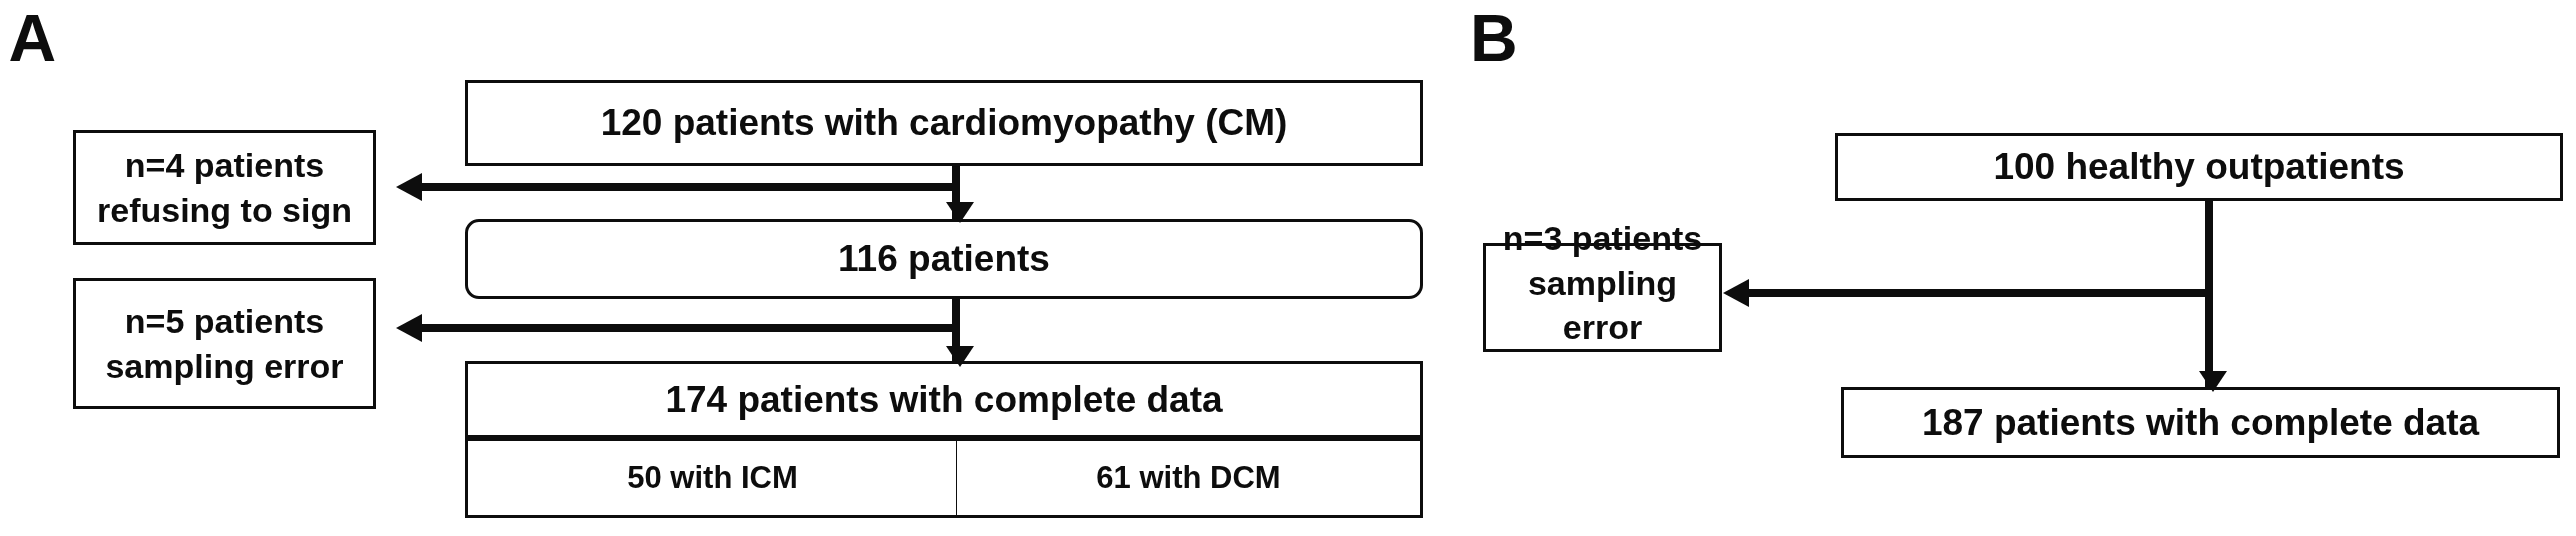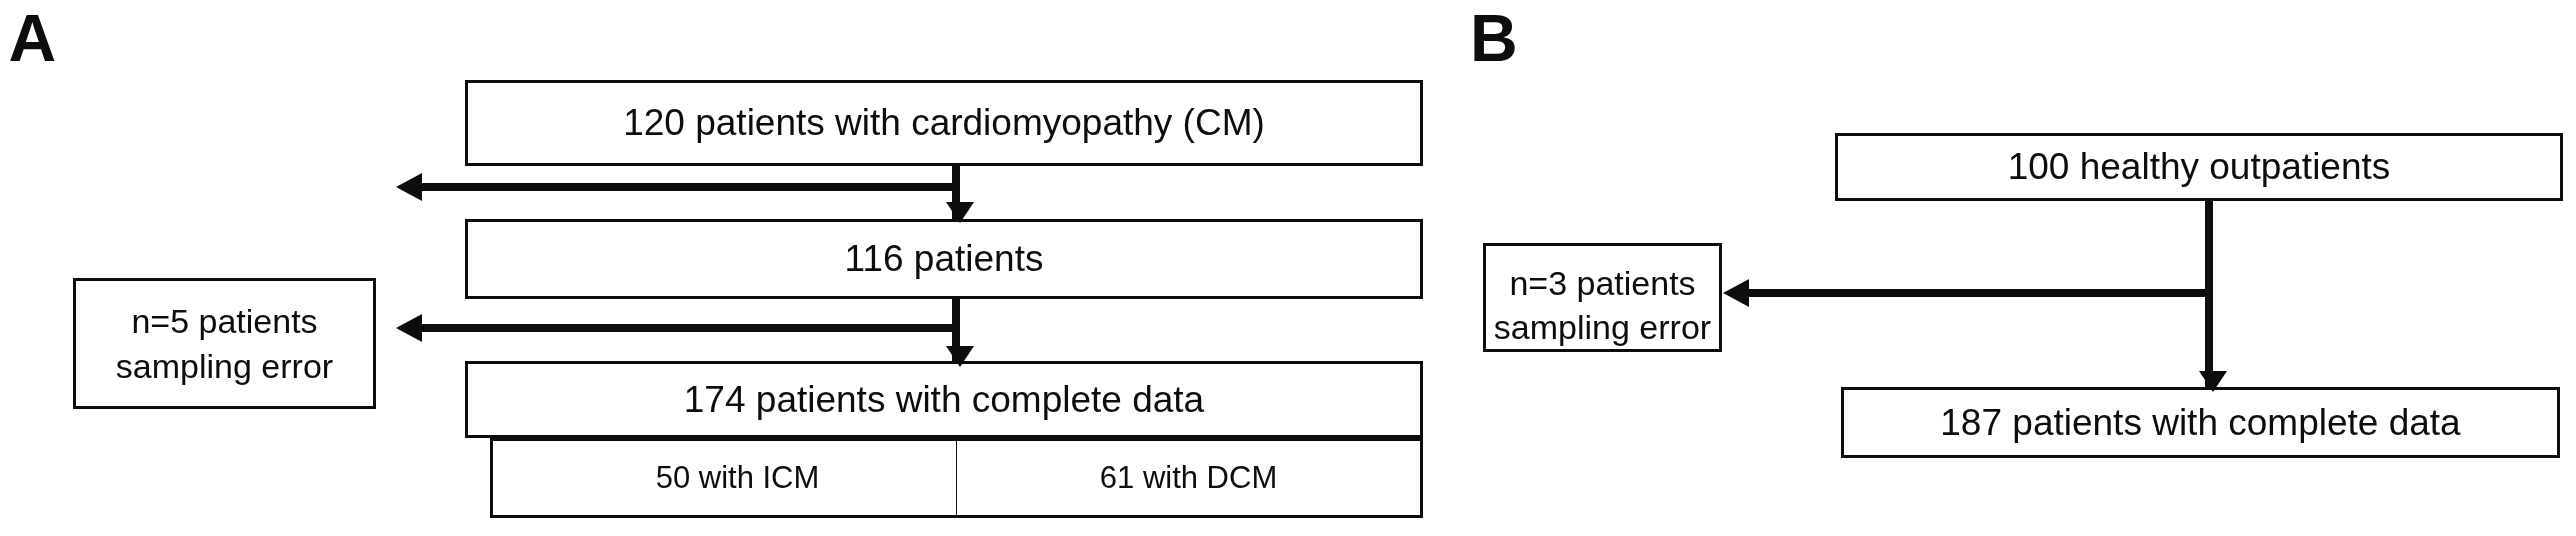--- a/index.html
+++ b/index.html
@@ -49,6 +49,7 @@
     line-height: 1.18;
     white-space: pre-line;
     color: #0d0d0d;
+    font-weight: bold;
   }
   .flow-box.two-line .box-text { font-size: 34px; line-height: 1.30; }
   .flow-box.sub-cell .box-text  { font-size: 31px; }

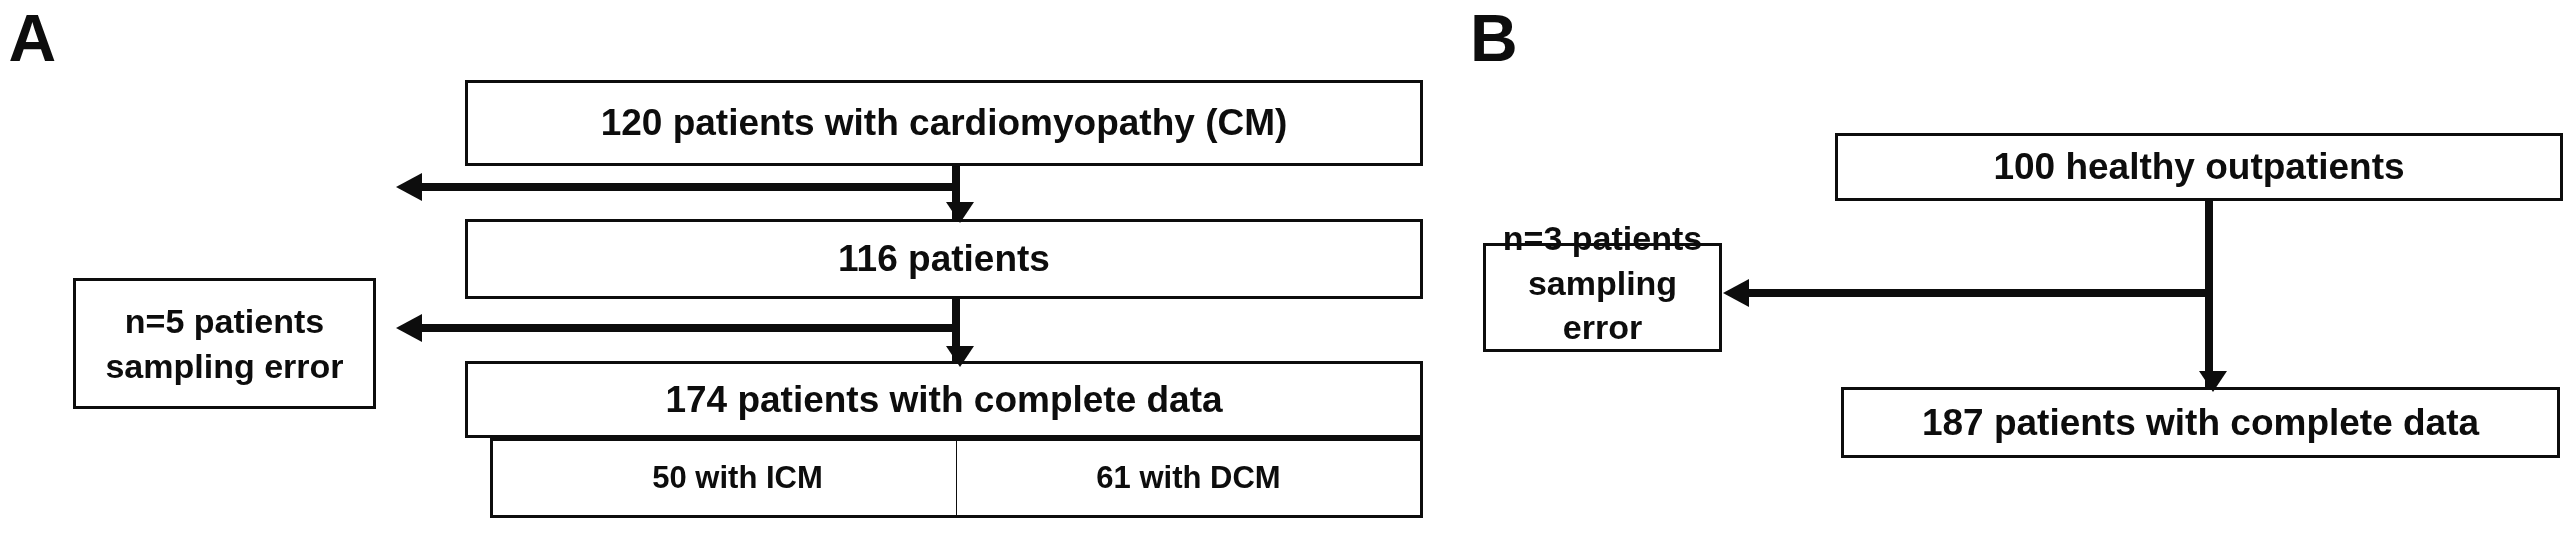--- a/index.html
+++ b/index.html
@@ -138,6 +138,10 @@
     <span class="box-text">120 patients with cardiomyopathy (CM)</span>
   </div>
 
+  <div id="box-refused" class="flow-box two-line">
+    <span class="box-text">n=4 patients
+refusing to sign</span>
+  </div>
 
   <div id="box-116" class="flow-box">
     <span class="box-text">116 patients</span>

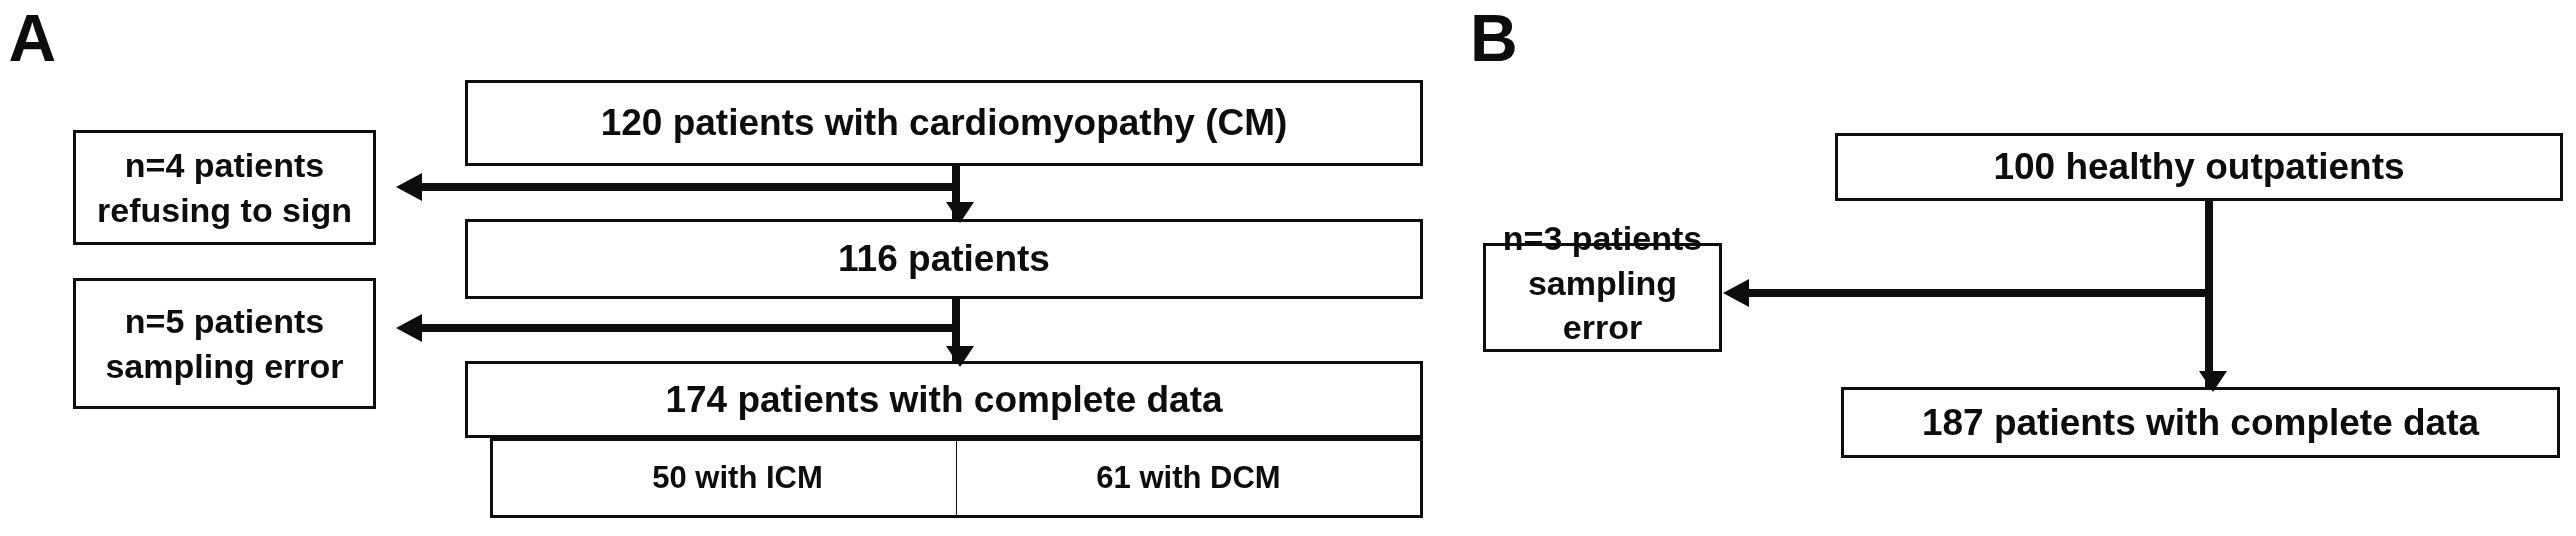--- a/index.html
+++ b/index.html
@@ -57,7 +57,7 @@
   
   #box-cm-total       { left: 465px;  top: 80px; width: 958px; height: 86px; }
   #box-refused        { left: 73px;  top: 130px; width: 303px;  height: 115px; }
-  #box-116            { left: 465px;  top: 219px; width: 958px; height: 80px; }
+  #box-116            { left: 465px;  top: 219px; width: 958px; height: 80px; border-radius: 14px; }
   #box-sampling-a     { left: 73px;  top: 278px; width: 303px;  height: 131px; }
   #box-111            { left: 465px;  top: 361px; width: 958px; height: 77px; border-bottom-width: 3.7px; }
   #box-icm            { left: 465px;  top: 438px; width: 493px;  height: 80px; border-top-width: 3.7px; border-right-width: 1.8px; margin-left: 25px; }

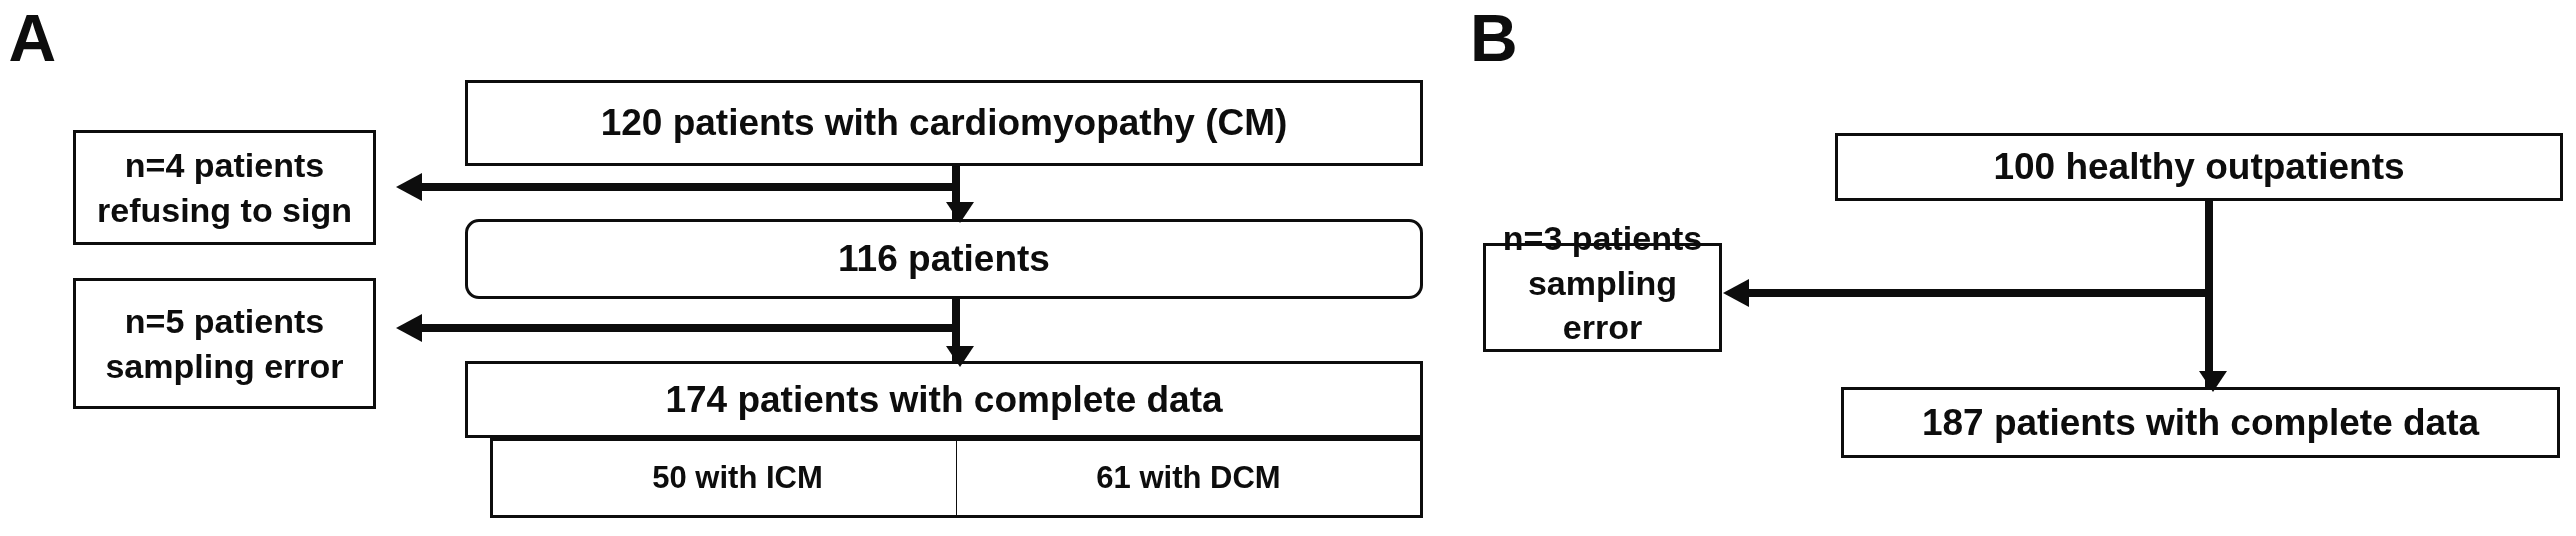--- a/index.html
+++ b/index.html
@@ -60,7 +60,7 @@
   #box-116            { left: 465px;  top: 219px; width: 958px; height: 80px; border-radius: 14px; }
   #box-sampling-a     { left: 73px;  top: 278px; width: 303px;  height: 131px; }
   #box-111            { left: 465px;  top: 361px; width: 958px; height: 77px; border-bottom-width: 3.7px; }
-  #box-icm            { left: 465px;  top: 438px; width: 493px;  height: 80px; border-top-width: 3.7px; border-right-width: 1.8px; margin-left: 25px; }
+  #box-icm            { left: 465px;  top: 438px; width: 493px;  height: 80px; border-top-width: 3.7px; border-right-width: 1.8px; }
   #box-dcm            { left: 956px; top: 438px; width: 467px;  height: 80px; border-top-width: 3.7px; border-left-width: 1.8px; align-items: center; }
 
   

